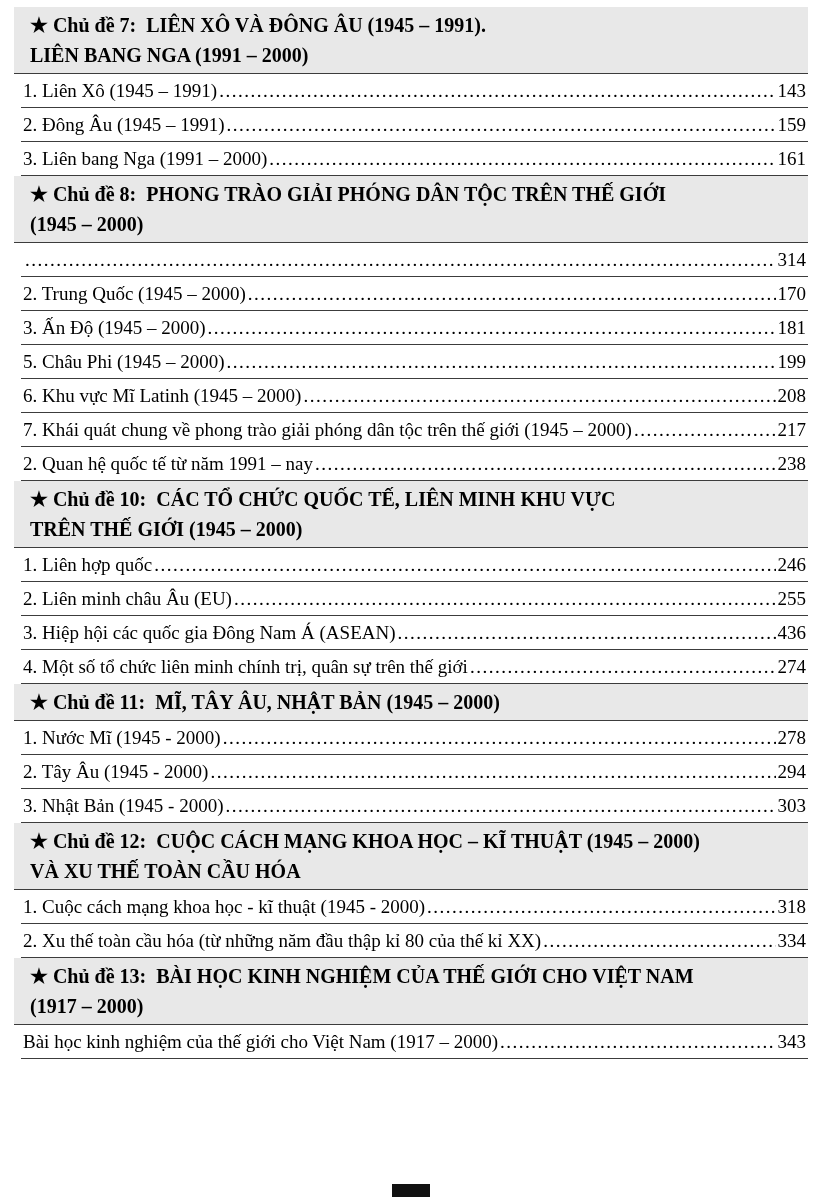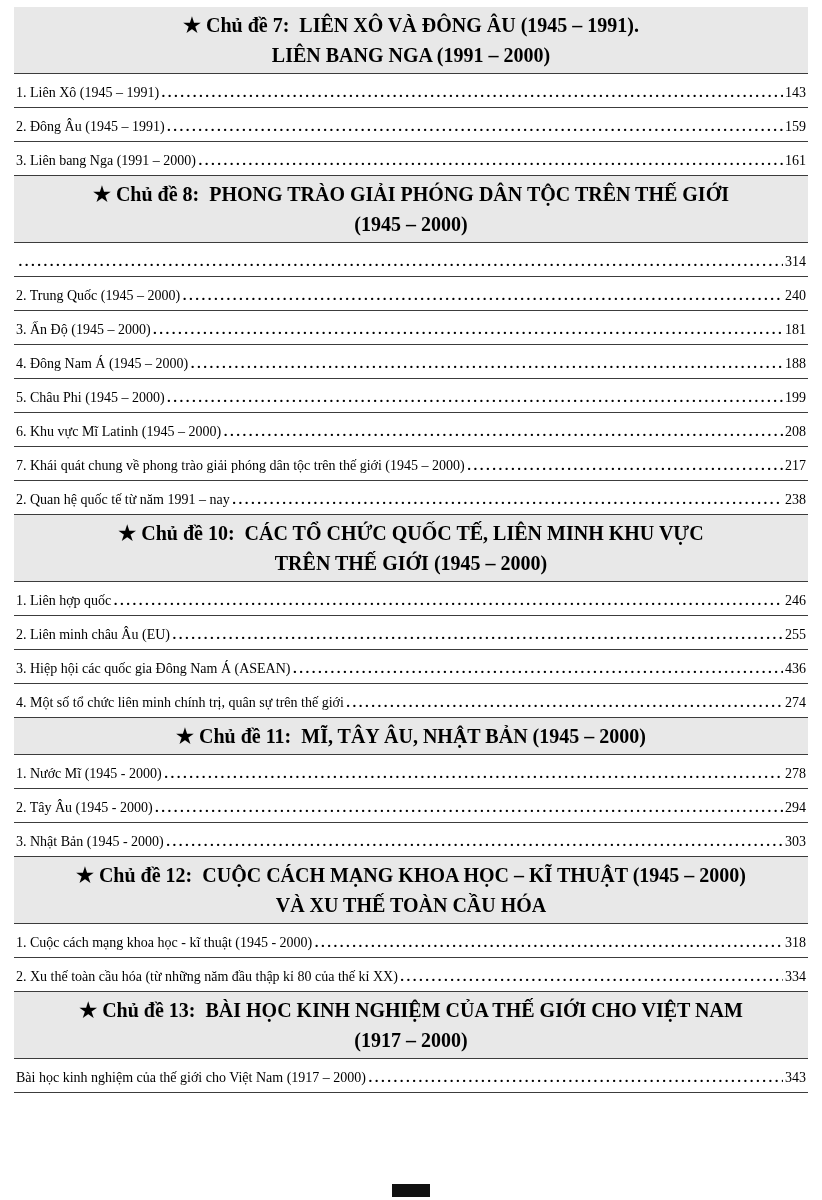--- a/index.html
+++ b/index.html
@@ -27,9 +27,9 @@
   }
   .section-header {
     background: #e8e8e8;
-    text-align: center;
+    text-align: left;
     font-weight: 700;
-    padding: 3px 6px;
+    padding: 3px 16px;
   }
   .header-line {
     font-size: 20px;

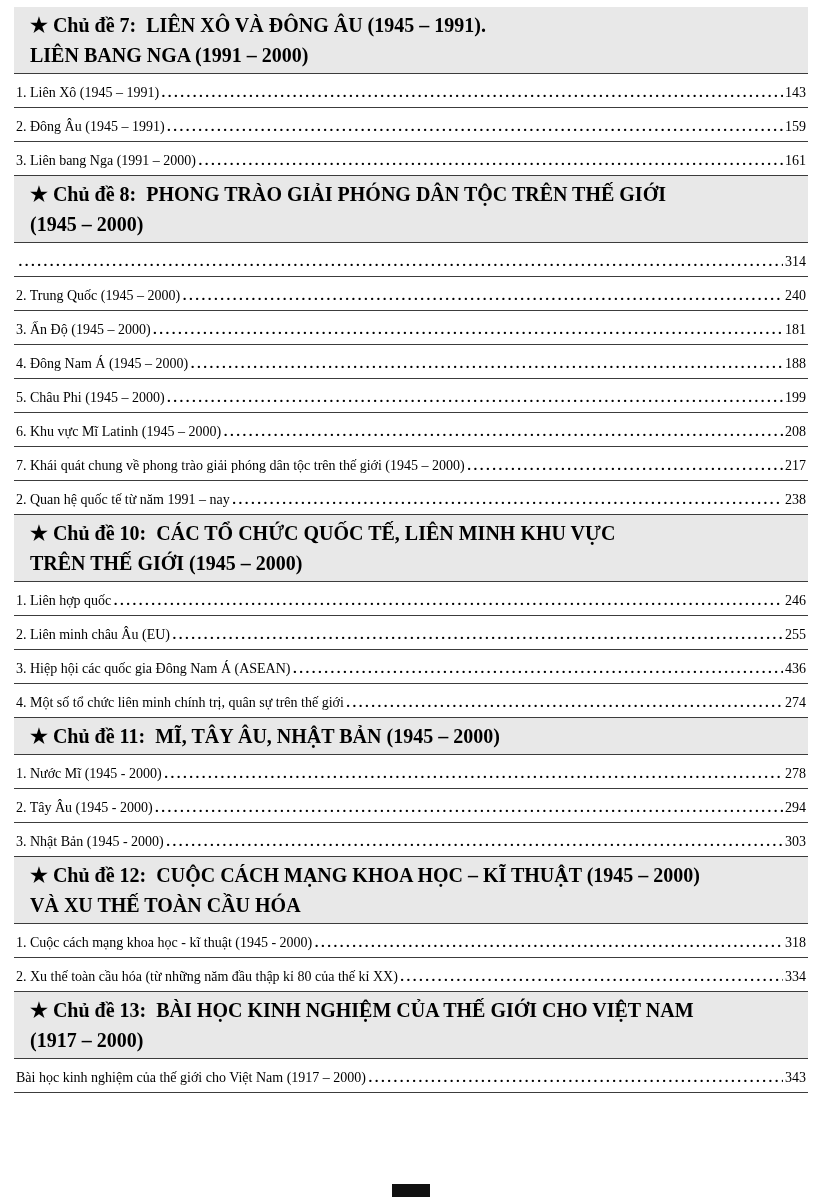--- a/index.html
+++ b/index.html
@@ -39,11 +39,12 @@
   .entry {
     display: flex;
     align-items: baseline;
-    font-size: 14px;
+    font-size: 19px;
     line-height: 33px;
     height: 34px;
     padding: 0 2px;
     overflow: hidden;
+    margin-left: 7px;
   }
   .entry-label {
     flex: 0 0 auto;

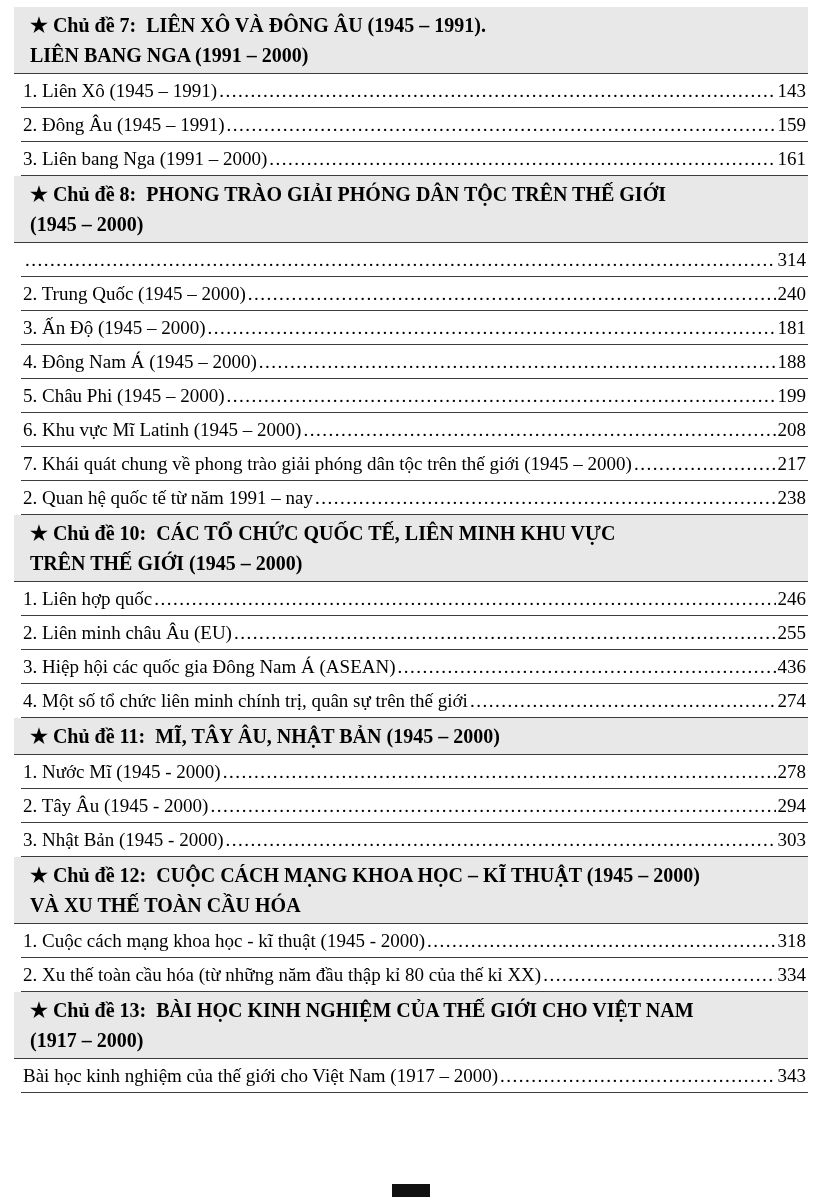--- a/index.html
+++ b/index.html
@@ -113,7 +113,7 @@
     <div class="row entry">
       <span class="entry-label">2. Trung Quốc (1945 – 2000)</span>
       <span class="dots"></span>
-      <span class="entry-page">240</span>
+      <span class="entry-page">170</span>
     </div>
     <div class="row entry">
       <span class="entry-label">3. Ấn Độ (1945 – 2000)</span>

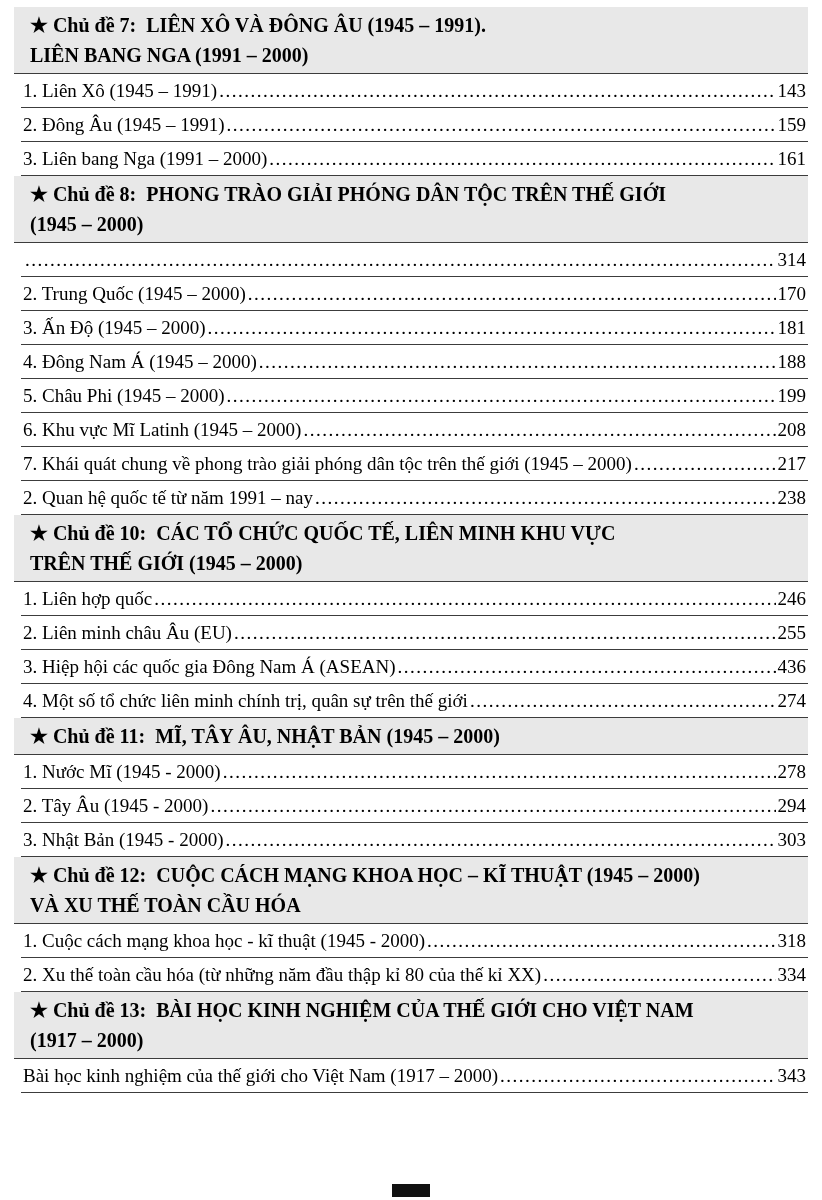--- a/index.html
+++ b/index.html
@@ -121,11 +121,6 @@
       <span class="entry-page">181</span>
     </div>
     <div class="row entry">
-      <span class="entry-label">4. Đông Nam Á (1945 – 2000)</span>
-      <span class="dots"></span>
-      <span class="entry-page">188</span>
-    </div>
-    <div class="row entry">
       <span class="entry-label">5. Châu Phi (1945 – 2000)</span>
       <span class="dots"></span>
       <span class="entry-page">199</span>

